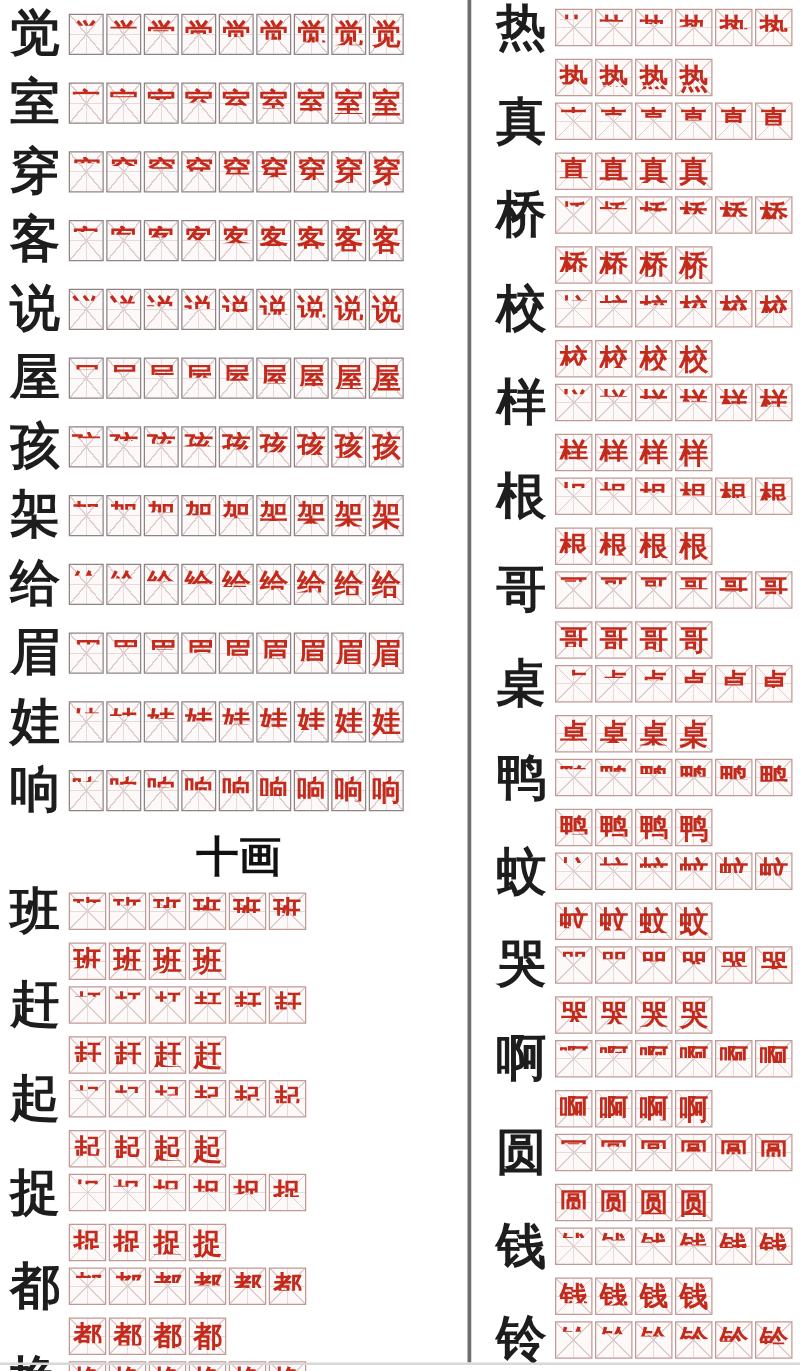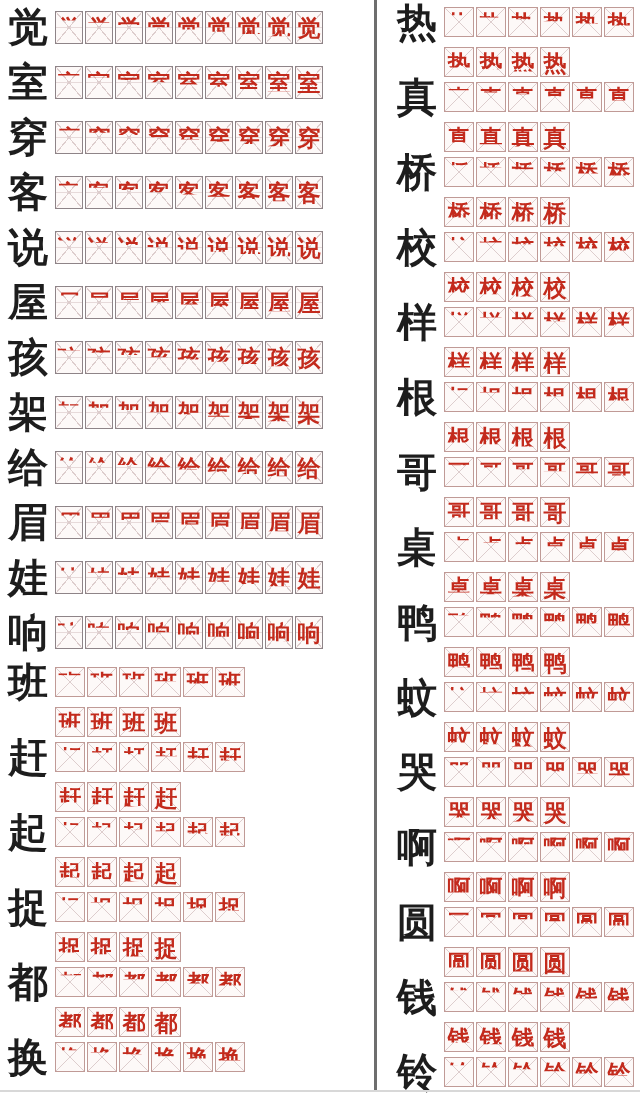--- a/index.html
+++ b/index.html
@@ -469,6 +469,7 @@
           </div>
         </div>
       </div>
+    <div class="section-header">十画</div>
     <div id="left-ten">
         <div class="char-row ten">
           <div class="hanzi">班</div>

